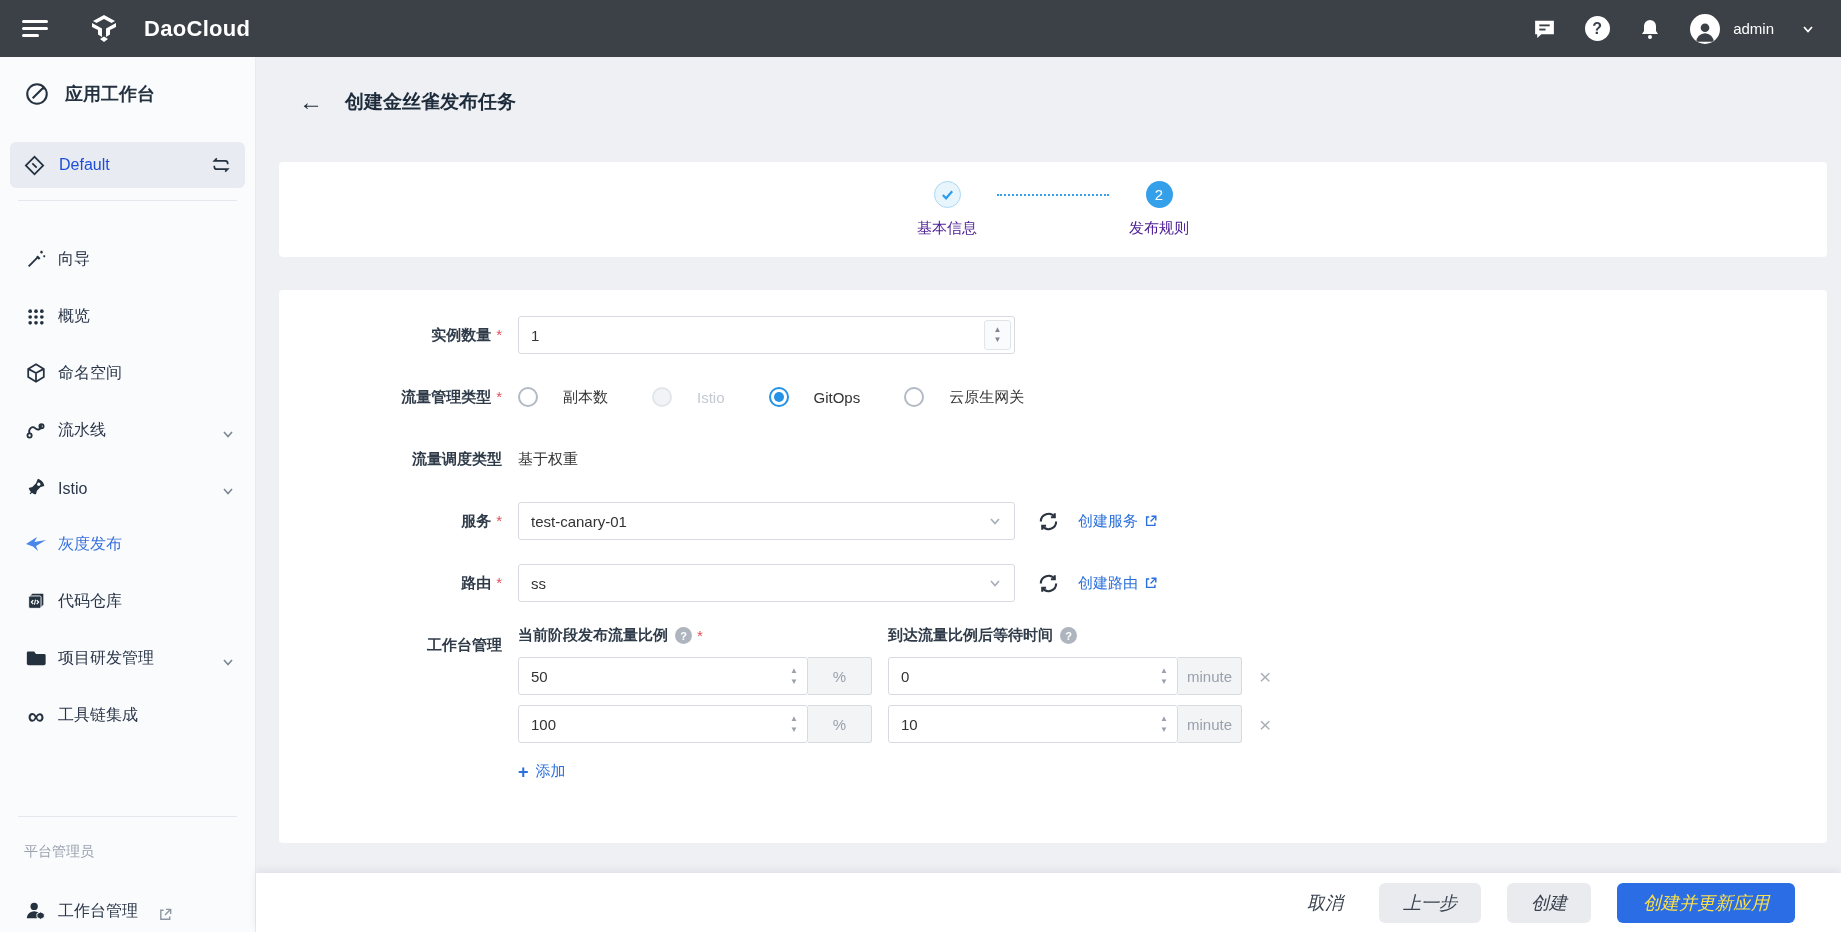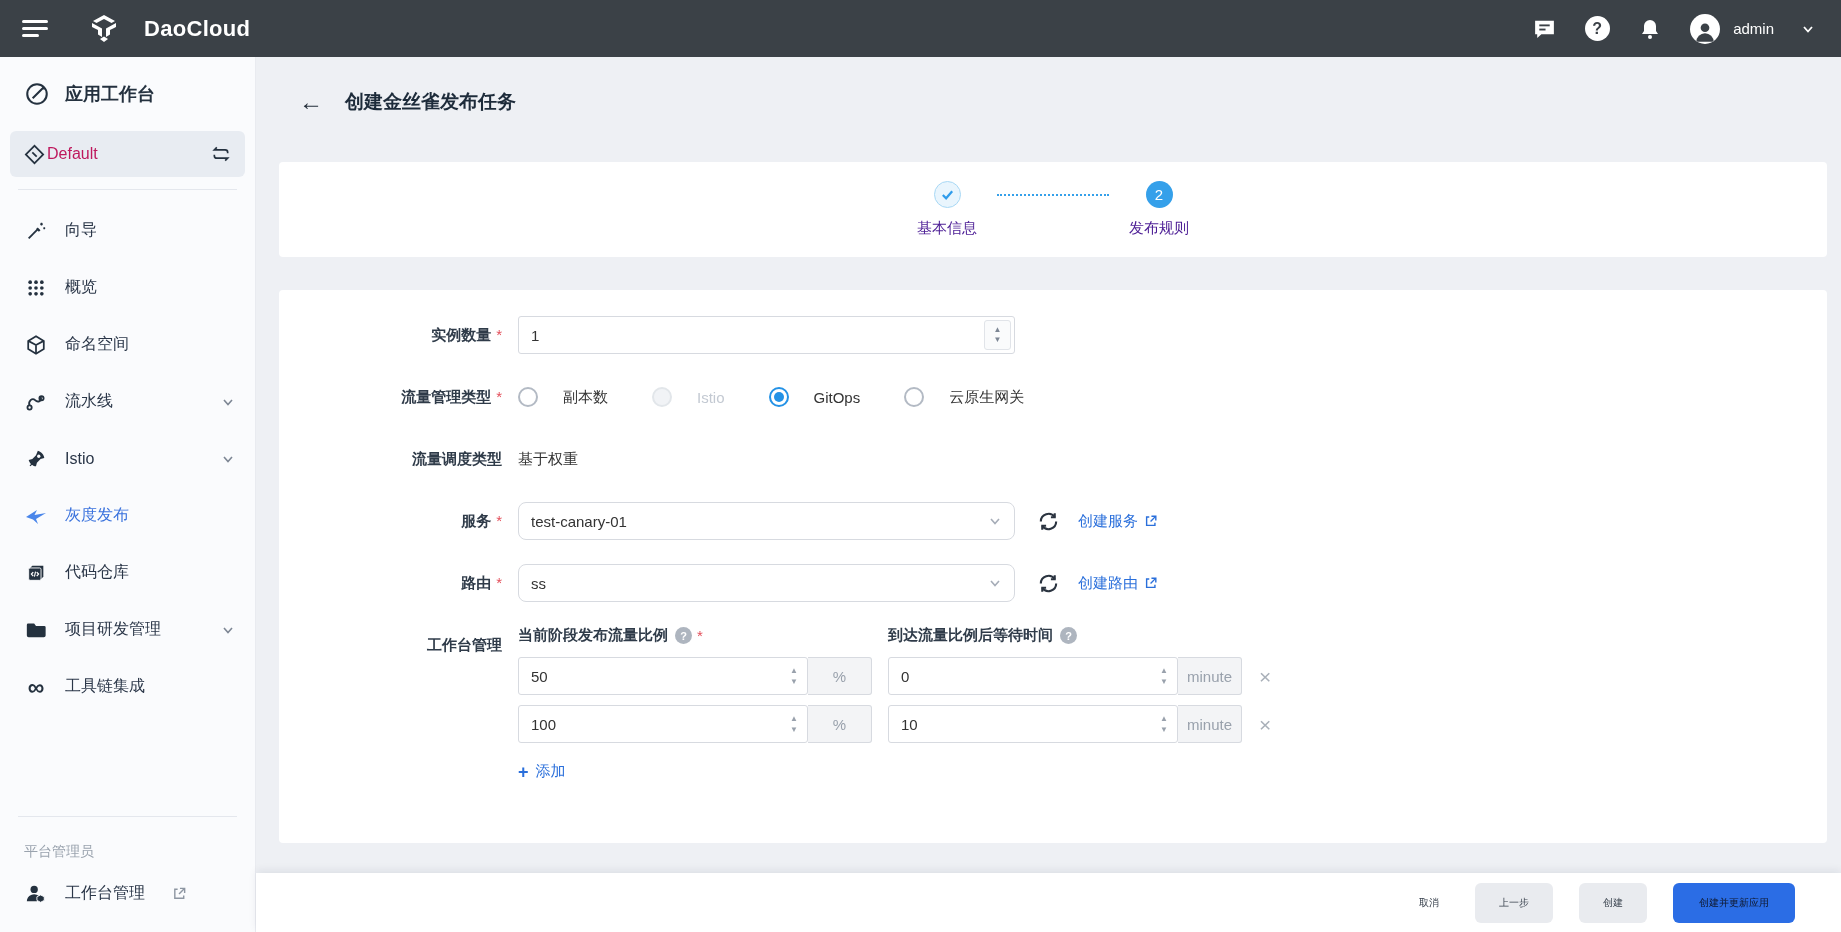--- a/index.html
+++ b/index.html
@@ -30,7 +30,7 @@
   
   .sidebar { width:256px; background:#fafbfd; border-right:1px solid #e9ebf0; position:relative; flex:none; }
   .wb-header { display:flex; align-items:center; gap:15px; padding:24px 20px 14px 24px; font-size:18px; font-weight:700; color:#24313f; }
-  .workspace-row { margin:10px 10px 0 10px; height:46px; background:#e8ecf2; border-radius:6px; display:flex; align-items:center; gap:2px; padding:0 14px; font-size:16px; color:#be185d; cursor:pointer; }
+  .workspace-row { margin:21px 10px 0 10px; height:46px; background:#e8ecf2; border-radius:6px; display:flex; align-items:center; gap:14px; padding:0 14px; font-size:16px; color:#1d4ed8; cursor:pointer; }
   .workspace-row .spacer { flex:1; }
   .side-divider { height:1px; background:#e4e7ed; margin:12px 18px; }
   .nav-item { height:57px; display:flex; align-items:center; gap:17px; padding:0 20px 0 24px; font-size:16px; color:#2a3648; cursor:pointer; }

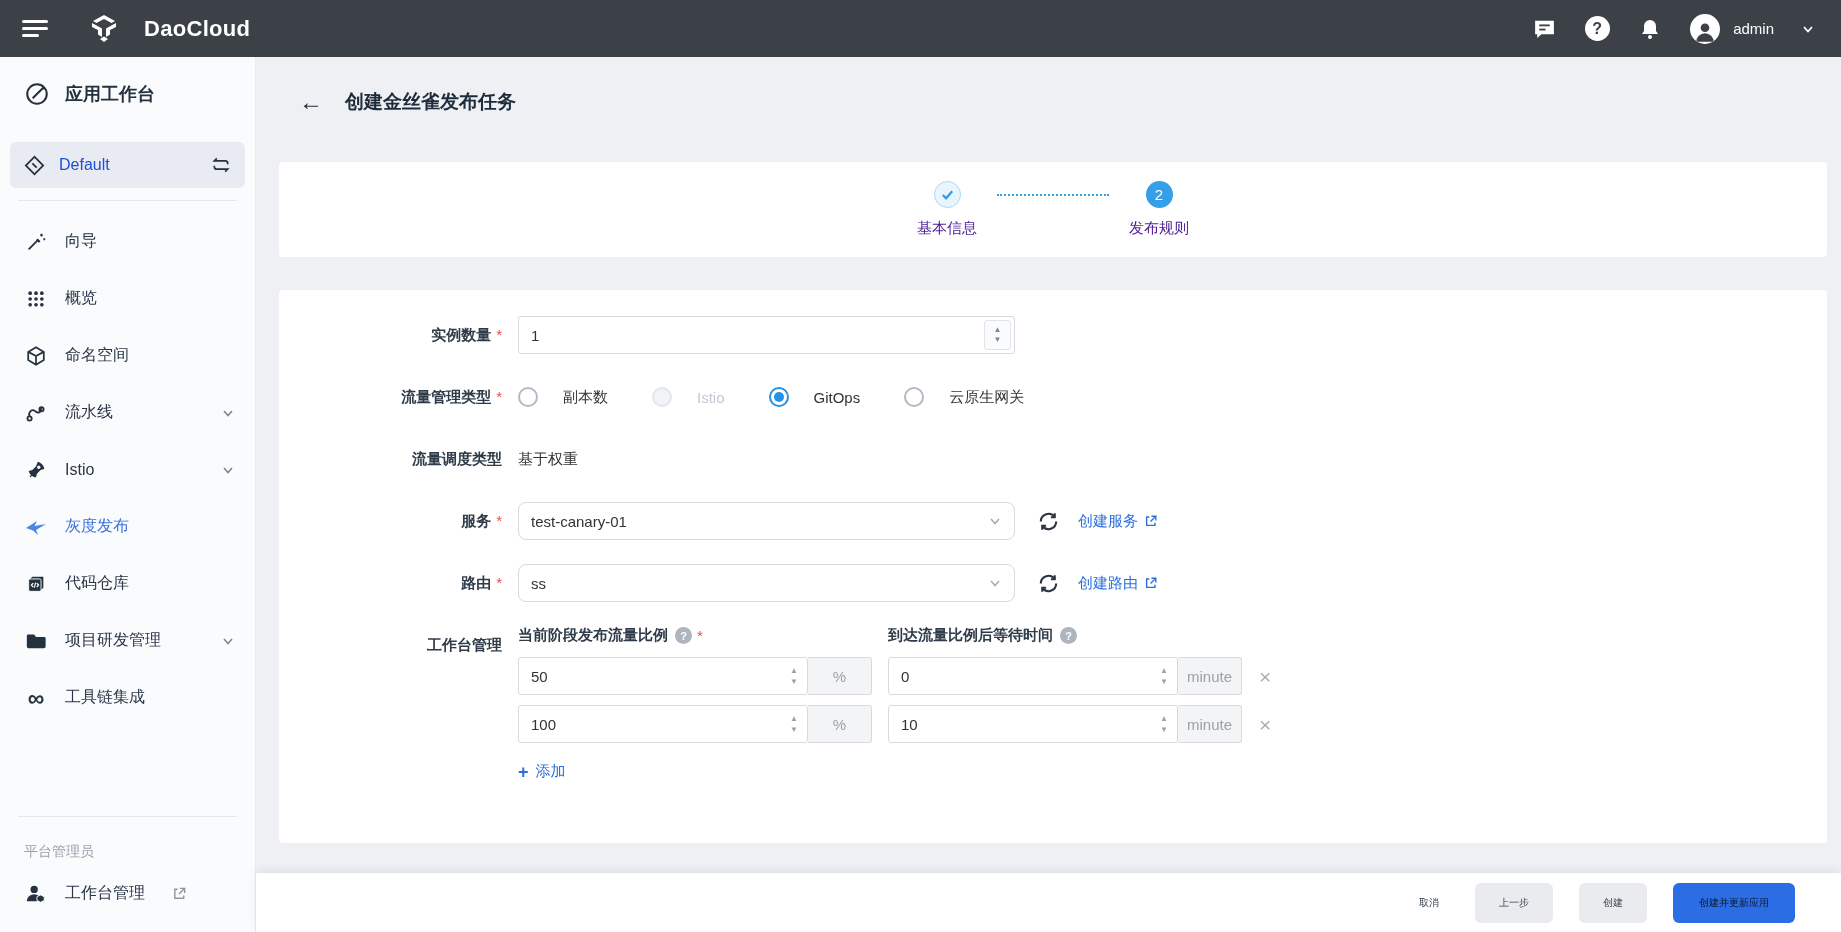--- a/index.html
+++ b/index.html
@@ -33,7 +33,7 @@
   .workspace-row { margin:21px 10px 0 10px; height:46px; background:#e8ecf2; border-radius:6px; display:flex; align-items:center; gap:14px; padding:0 14px; font-size:16px; color:#1d4ed8; cursor:pointer; }
   .workspace-row .spacer { flex:1; }
   .side-divider { height:1px; background:#e4e7ed; margin:12px 18px; }
-  .nav-item { height:57px; display:flex; align-items:center; gap:17px; padding:0 20px 0 24px; font-size:16px; color:#2a3648; cursor:pointer; }
+  .nav-item { height:57px; display:flex; align-items:flex-end; gap:10px; padding:0 20px 0 24px; font-size:16px; color:#2a3648; cursor:pointer; }
   .nav-item .icon { width:24px; display:flex; justify-content:center; }
   .nav-item .chev { margin-left:auto; }
   .nav-item.active { color:#3a72dd; }

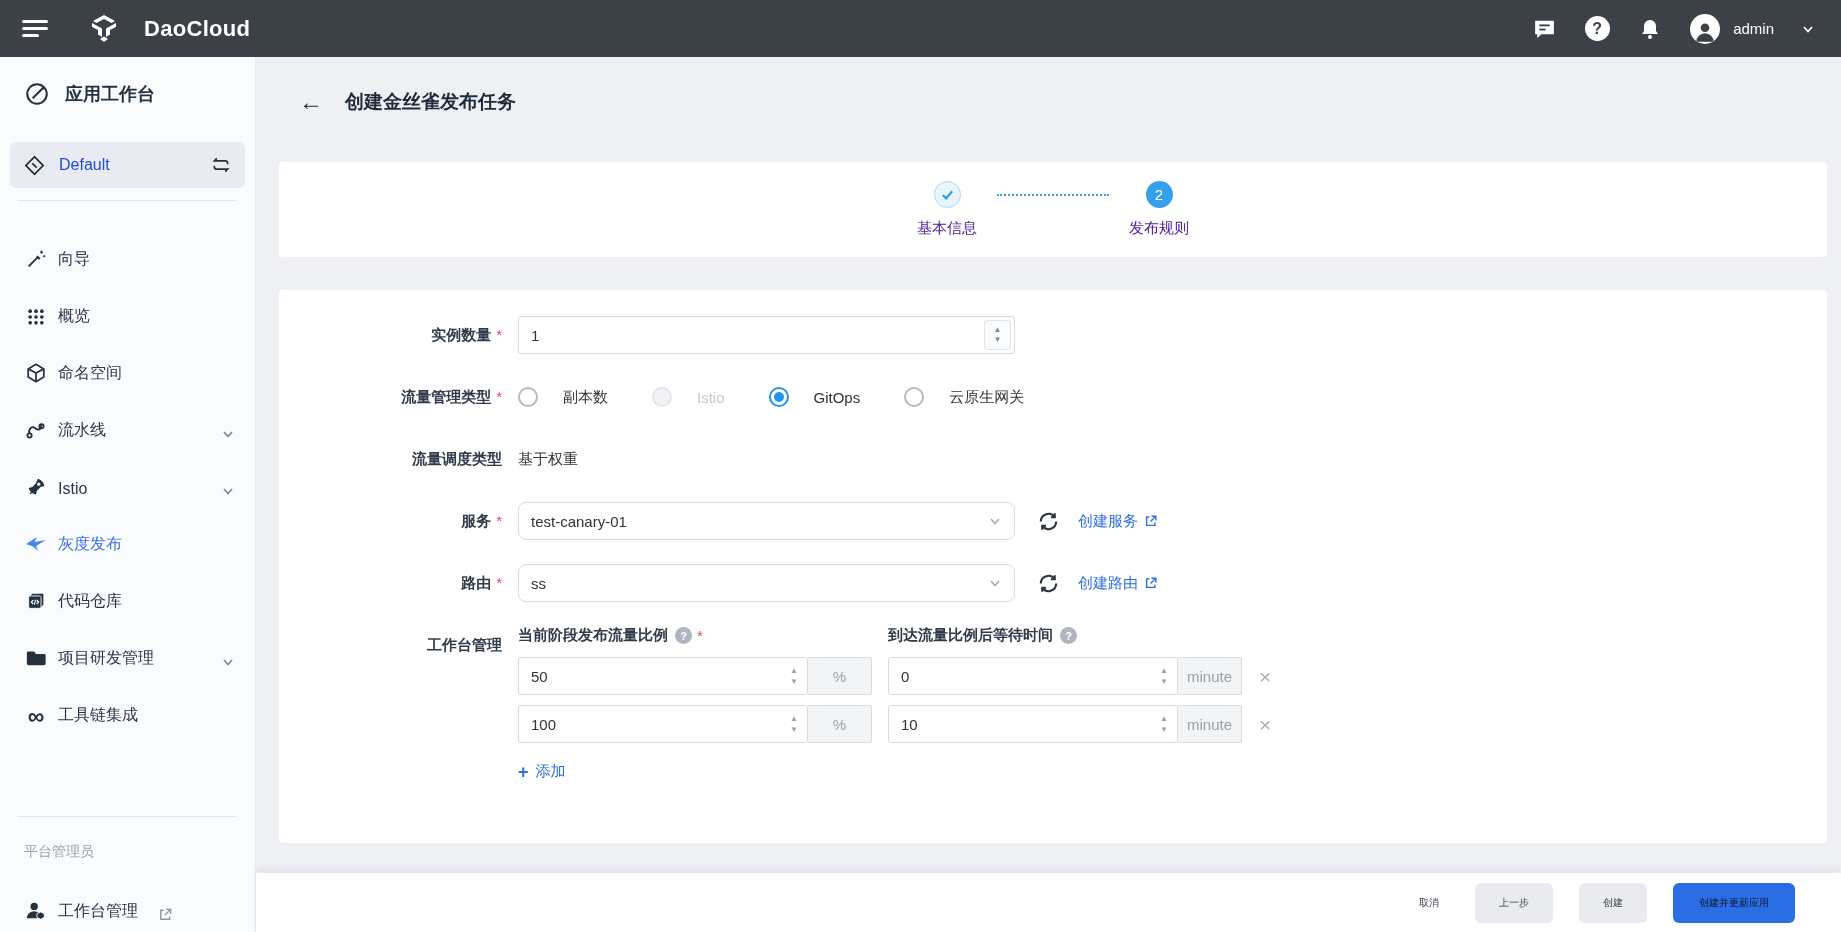--- a/index.html
+++ b/index.html
@@ -89,7 +89,7 @@
 
   .static-value { font-size:15px; color:#333; line-height:38px; }
 
-  .select { width:497px; height:38px; border:1px solid #d7dae0; border-radius:8px; background:#fff; display:flex; align-items:center; padding:0 12px; font-size:15px; color:#333; cursor:pointer; }
+  .select { width:497px; height:38px; border:1px solid #d7dae0; border-radius:3px; background:#fff; display:flex; align-items:center; padding:0 12px; font-size:15px; color:#333; cursor:pointer; }
   .select .sel-chev { margin-left:auto; }
 
   .icon-btn { margin-left:22px; cursor:pointer; display:flex; }

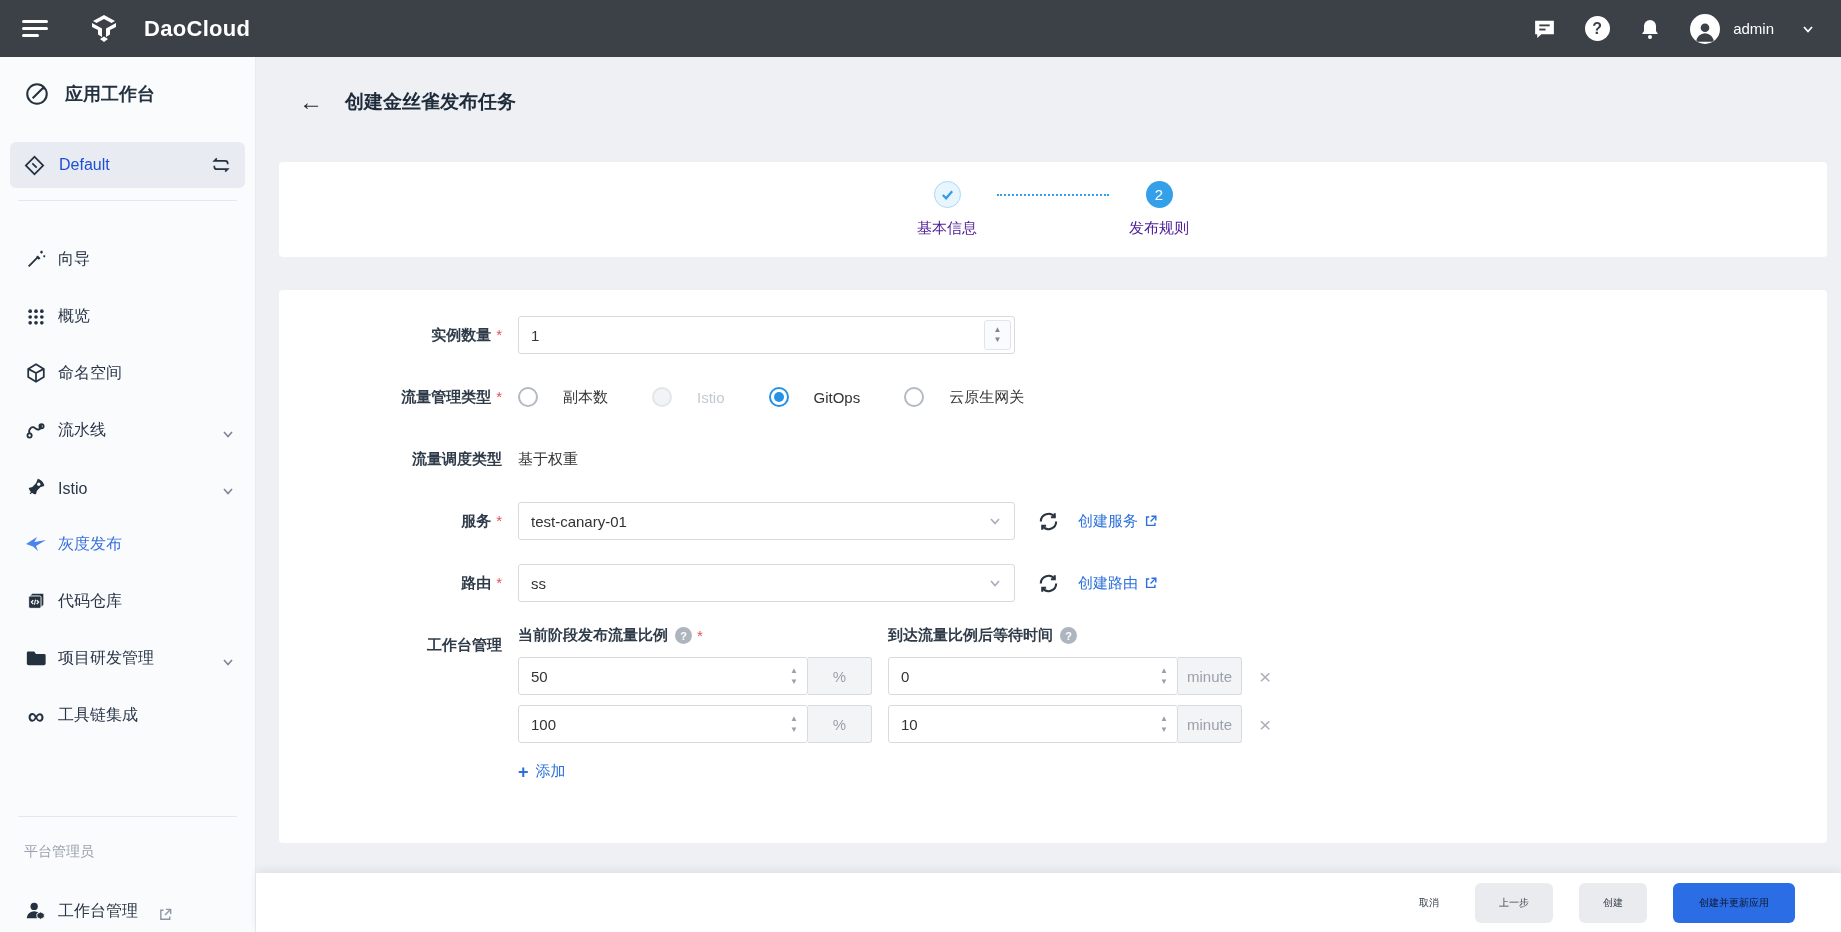--- a/index.html
+++ b/index.html
@@ -112,7 +112,7 @@
   
   .footer-bar { position:absolute; left:256px; right:0; bottom:0; height:59px; background:#fff;
     box-shadow:0 -3px 8px rgba(20,30,50,.07); display:flex; align-items:center; justify-content:flex-end; padding-right:46px; }
-  .btn { height:40px; border:none; border-radius:6px; font-size:10px; cursor:pointer; font-family:inherit; }
+  .btn { height:40px; border:none; border-radius:6px; font-size:18px; cursor:pointer; font-family:inherit;font-style:italic; }
   .btn-text { background:none; color:#39424e; padding:0 6px; margin-right:30px; }
   .btn-gray { background:#e9ebef; color:#39424e; padding:0 24px; margin-right:26px; }
   .btn-primary { background:#2b6de5; color:#0f172a; padding:0 26px; }

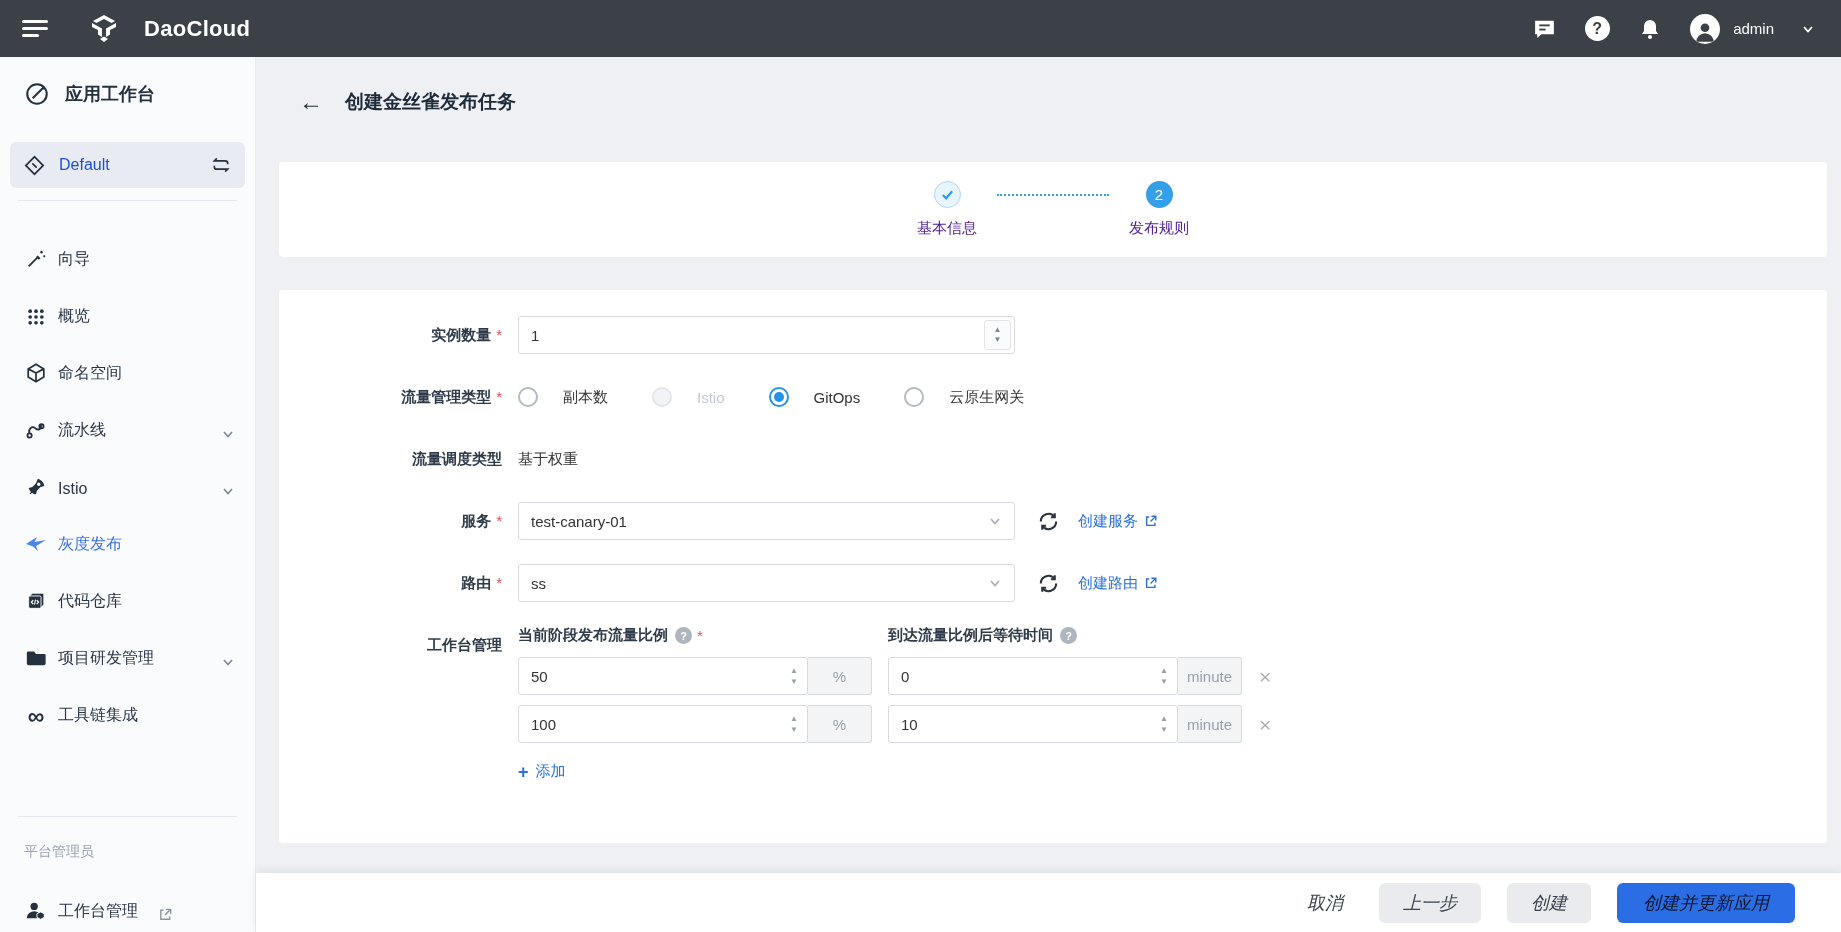--- a/index.html
+++ b/index.html
@@ -115,7 +115,7 @@
   .btn { height:40px; border:none; border-radius:6px; font-size:18px; cursor:pointer; font-family:inherit;font-style:italic; }
   .btn-text { background:none; color:#39424e; padding:0 6px; margin-right:30px; }
   .btn-gray { background:#e9ebef; color:#39424e; padding:0 24px; margin-right:26px; }
-  .btn-primary { background:#2b6de5; color:#0f172a; padding:0 26px; }
+  .btn-primary { background:#2b6de5; color:#fde047; padding:0 26px; }
 </style>
 </head>
 <body>

